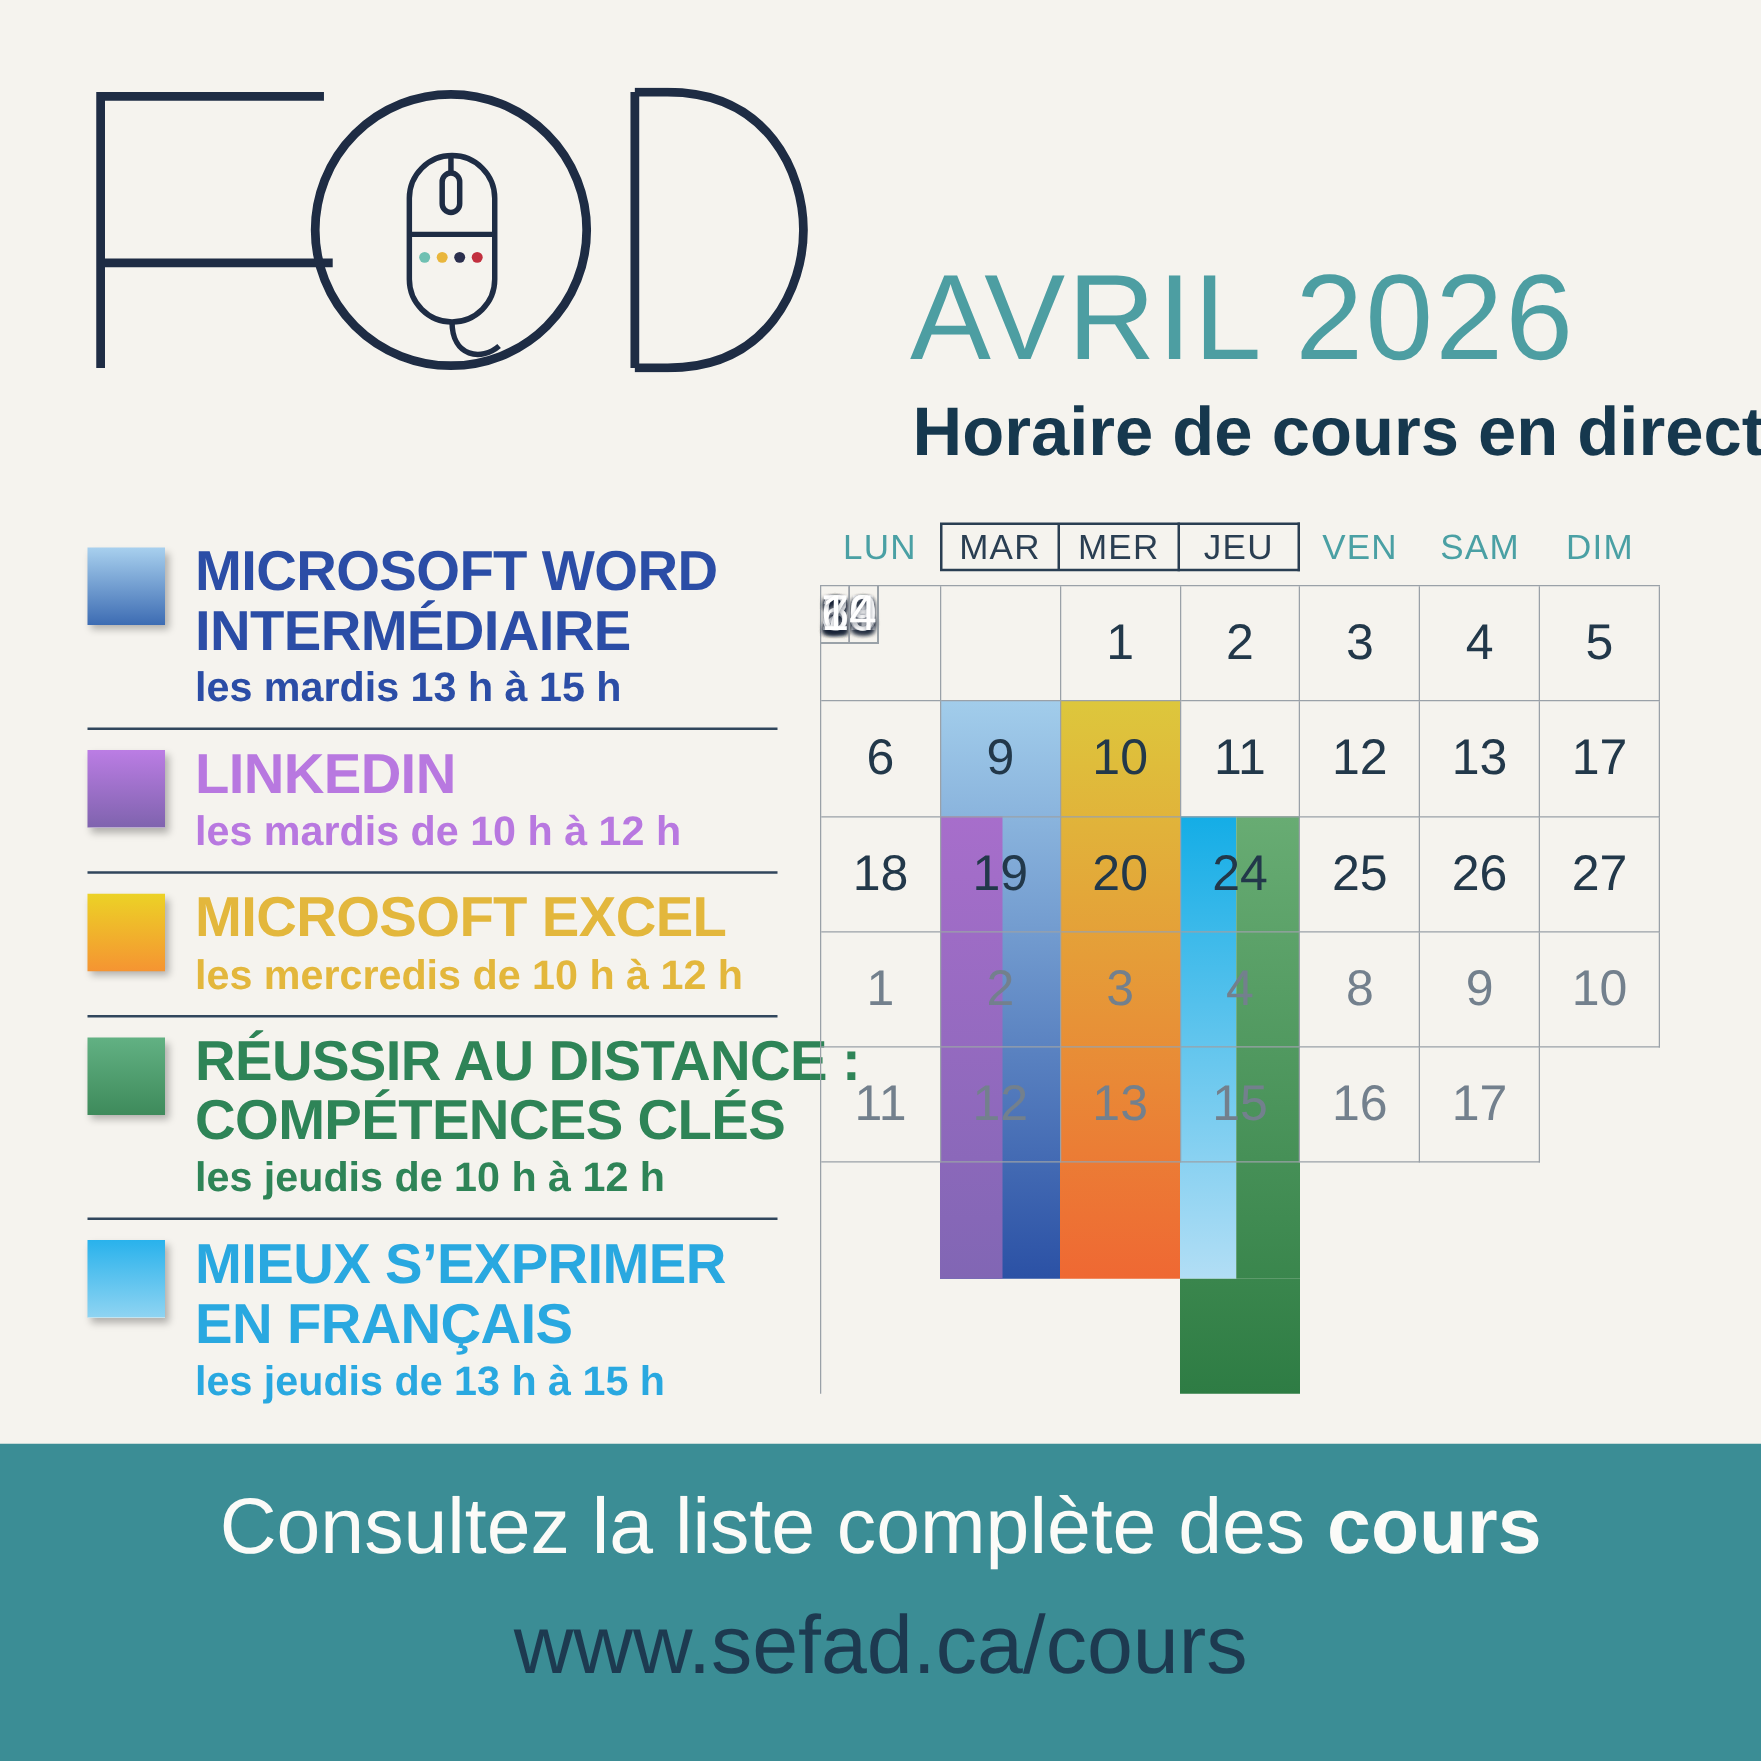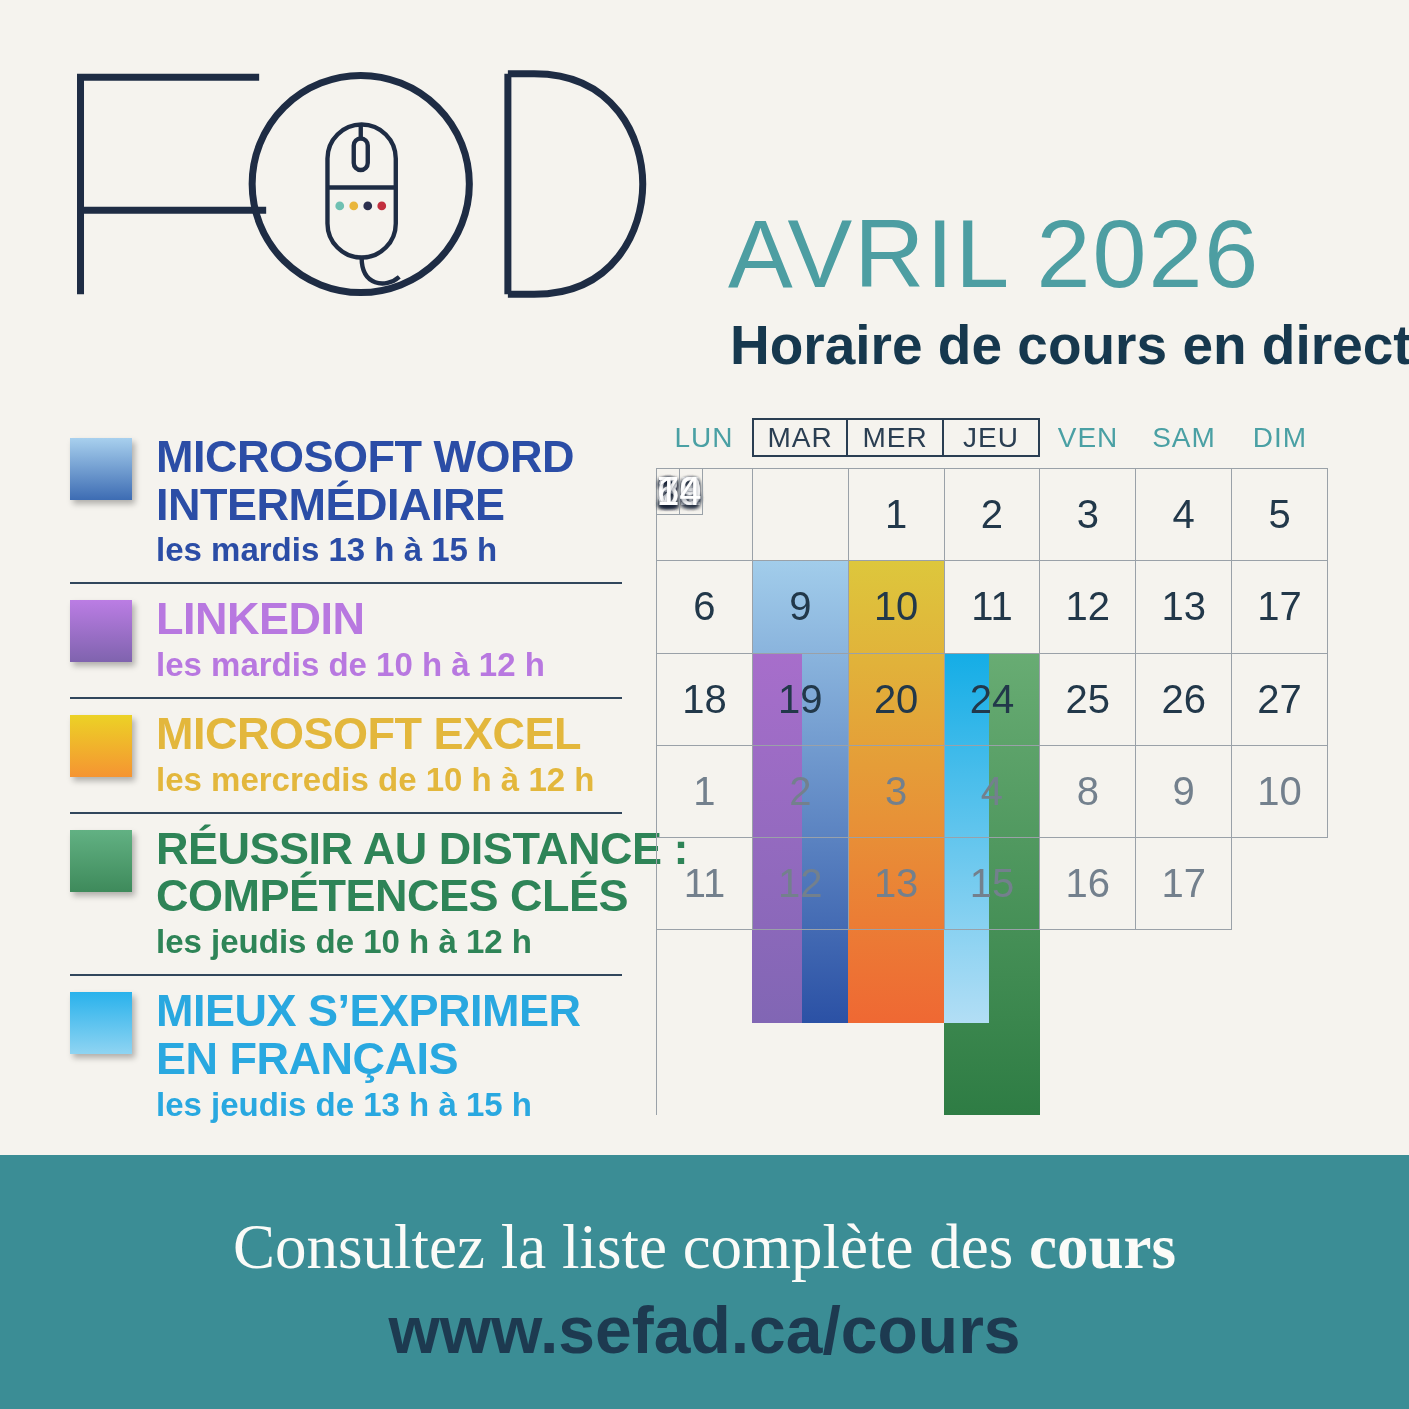--- a/index.html
+++ b/index.html
@@ -94,7 +94,7 @@
     position:absolute; left:0; top:1155px; width:1409px; height:254px;
     background:var(--banner-bg,#3b8d95); text-align:center;
   }
-  .banner-line1 { margin-top:56px; font-size:63px; font-weight:400; color:var(--banner-text,#fbfbf8);font-family:Liberation Serif, serif; }
+  .banner-line1 { margin-top:30px; font-size:63px; font-weight:400; color:var(--banner-text,#fbfbf8); }
   .banner-line1 b { font-weight:700; }
   .banner-line2 { margin-top:8px; font-size:66px; font-weight:700; color:var(--banner-url,#1d3a50); }
 </style>

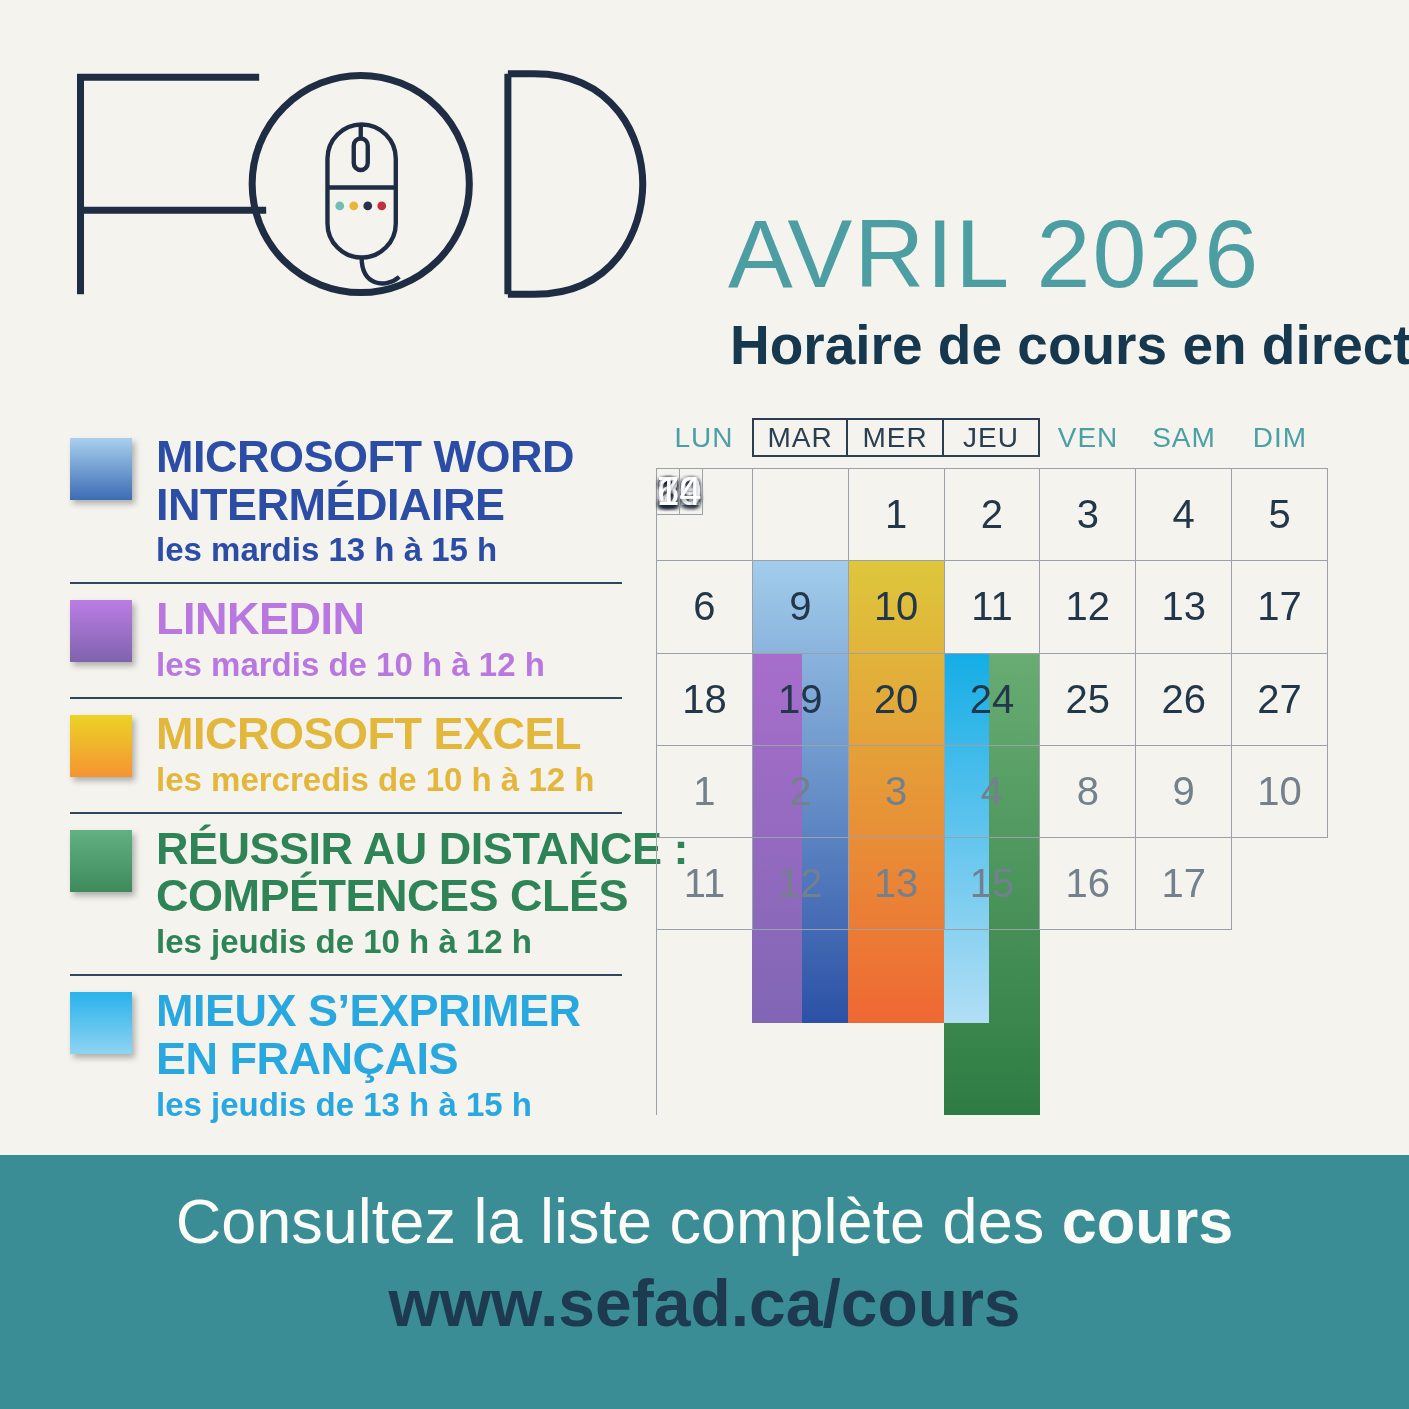--- a/index.html
+++ b/index.html
@@ -96,7 +96,7 @@
   }
   .banner-line1 { margin-top:30px; font-size:63px; font-weight:400; color:var(--banner-text,#fbfbf8); }
   .banner-line1 b { font-weight:700; }
-  .banner-line2 { margin-top:8px; font-size:66px; font-weight:700; color:var(--banner-url,#1d3a50); }
+  .banner-line2 { margin-top:20px; font-size:66px; font-weight:400; color:var(--banner-url,#1d3a50); }
 </style>
 </head>
 <body>

